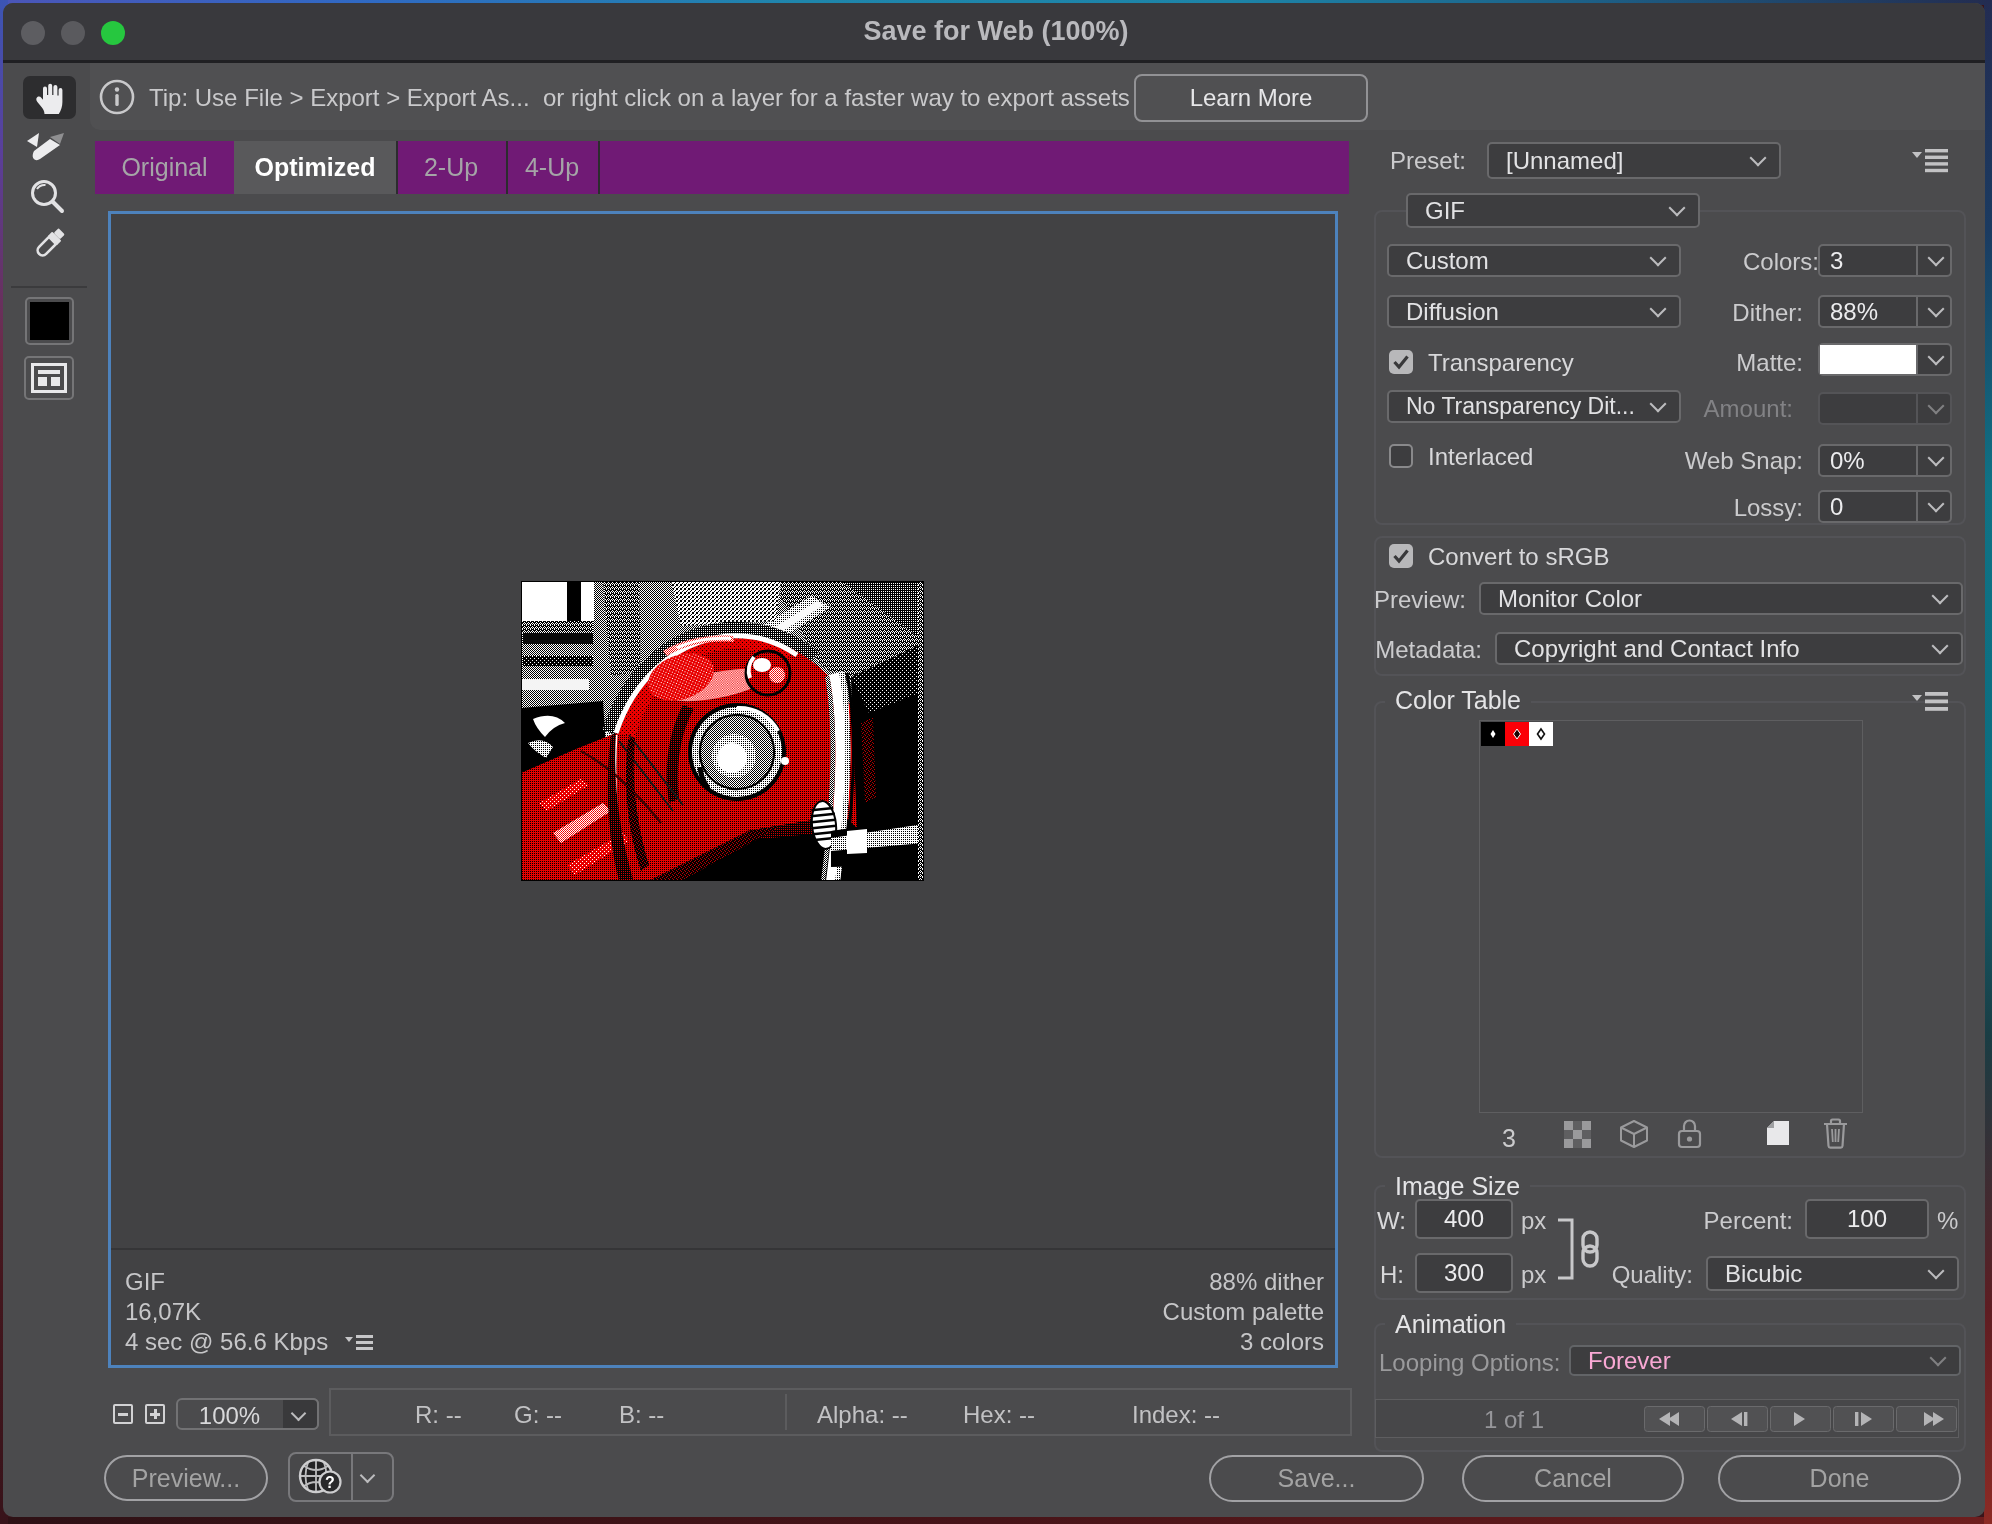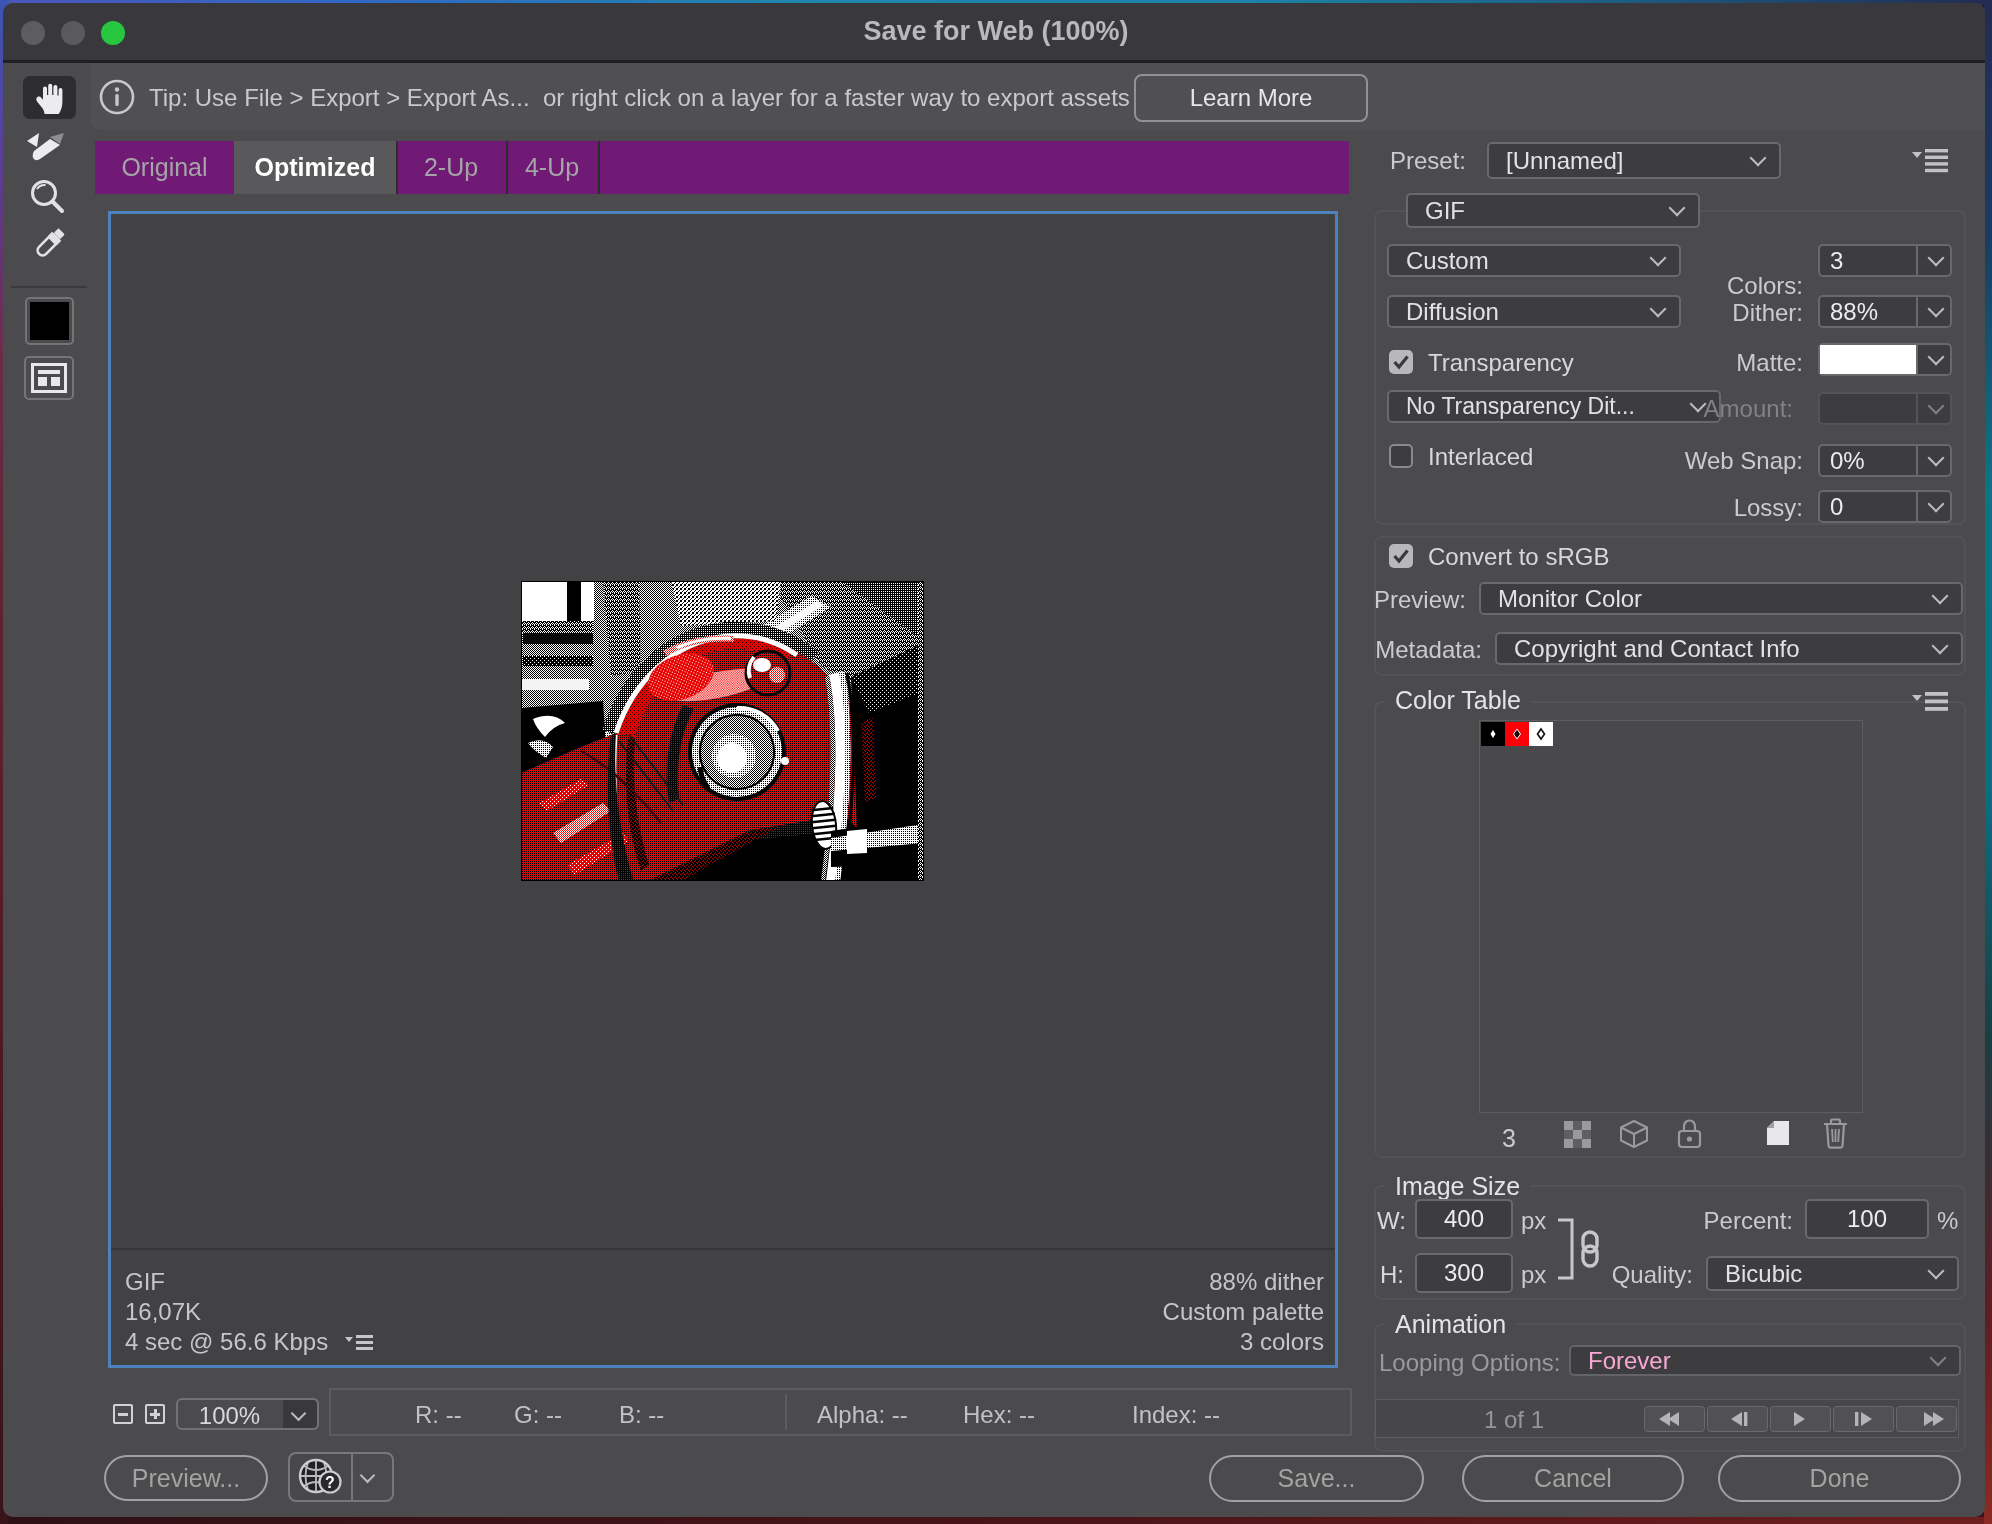--- a/index.html
+++ b/index.html
@@ -342,7 +342,7 @@
 <div class="cb cboff" style="left:1389px;top:444px;"></div>
 <div class="lbl wlbl" style="left:1428px;top:443px;">Interlaced</div>
 
-<div class="rlbl" style="right:189px;top:248px;margin-top:24px;">Colors:</div>
+<div class="rlbl" style="right:173px;top:248px;">Colors:</div>
 <div class="vf" style="left:1818px;top:244px;width:134px;height:33px;">3<div class="vdiv" style="left:96px;"></div><span class="chev" style="right:8px;"></span></div>
 <div class="rlbl" style="right:189px;top:299px;">Dither:</div>
 <div class="vf" style="left:1818px;top:295px;width:134px;height:33px;">88%<div class="vdiv" style="left:96px;"></div><span class="chev" style="right:8px;"></span></div>

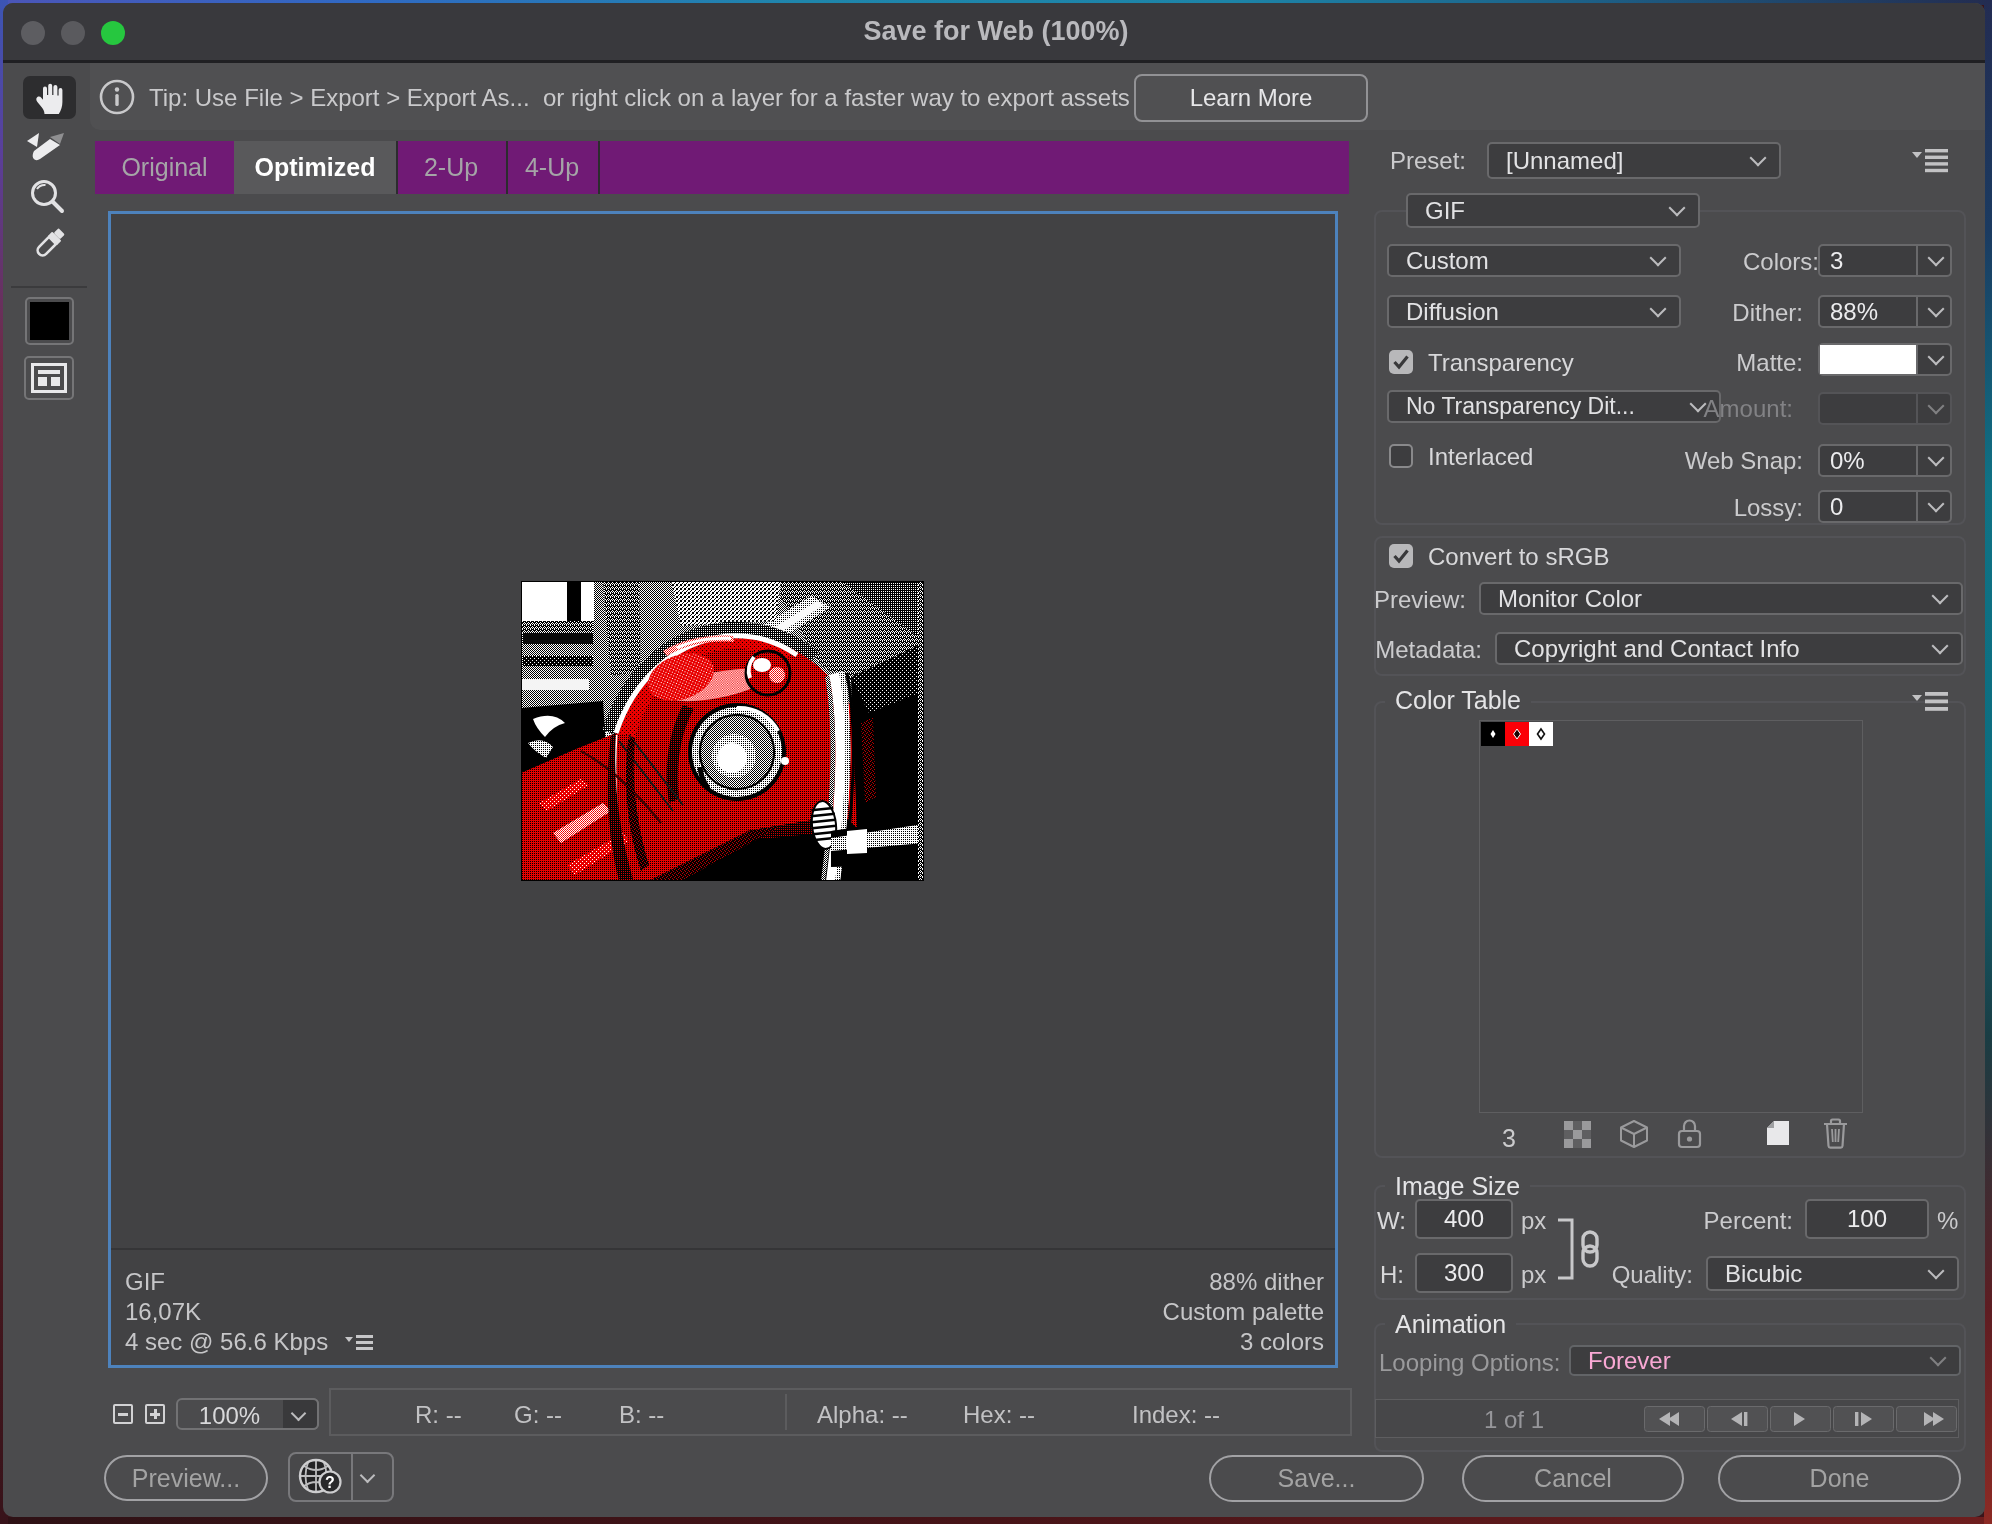--- a/index.html
+++ b/index.html
@@ -338,7 +338,7 @@
  <path d="M3.5 10 L8 15 L16.5 4.5" stroke="#39393b" stroke-width="3.2" fill="none"></path>
 </svg>
 <div class="lbl wlbl" style="left:1428px;top:349px;">Transparency</div>
-<div class="dd" style="left:1387px;top:390px;width:334px;height:33px;font-size:23px;">No Transparency Dit...<span class="chev"></span></div>
+<div class="dd" style="left:1387px;top:390px;width:294px;height:33px;font-size:23px;">No Transparency Dit...<span class="chev"></span></div>
 <div class="cb cboff" style="left:1389px;top:444px;"></div>
 <div class="lbl wlbl" style="left:1428px;top:443px;">Interlaced</div>
 

